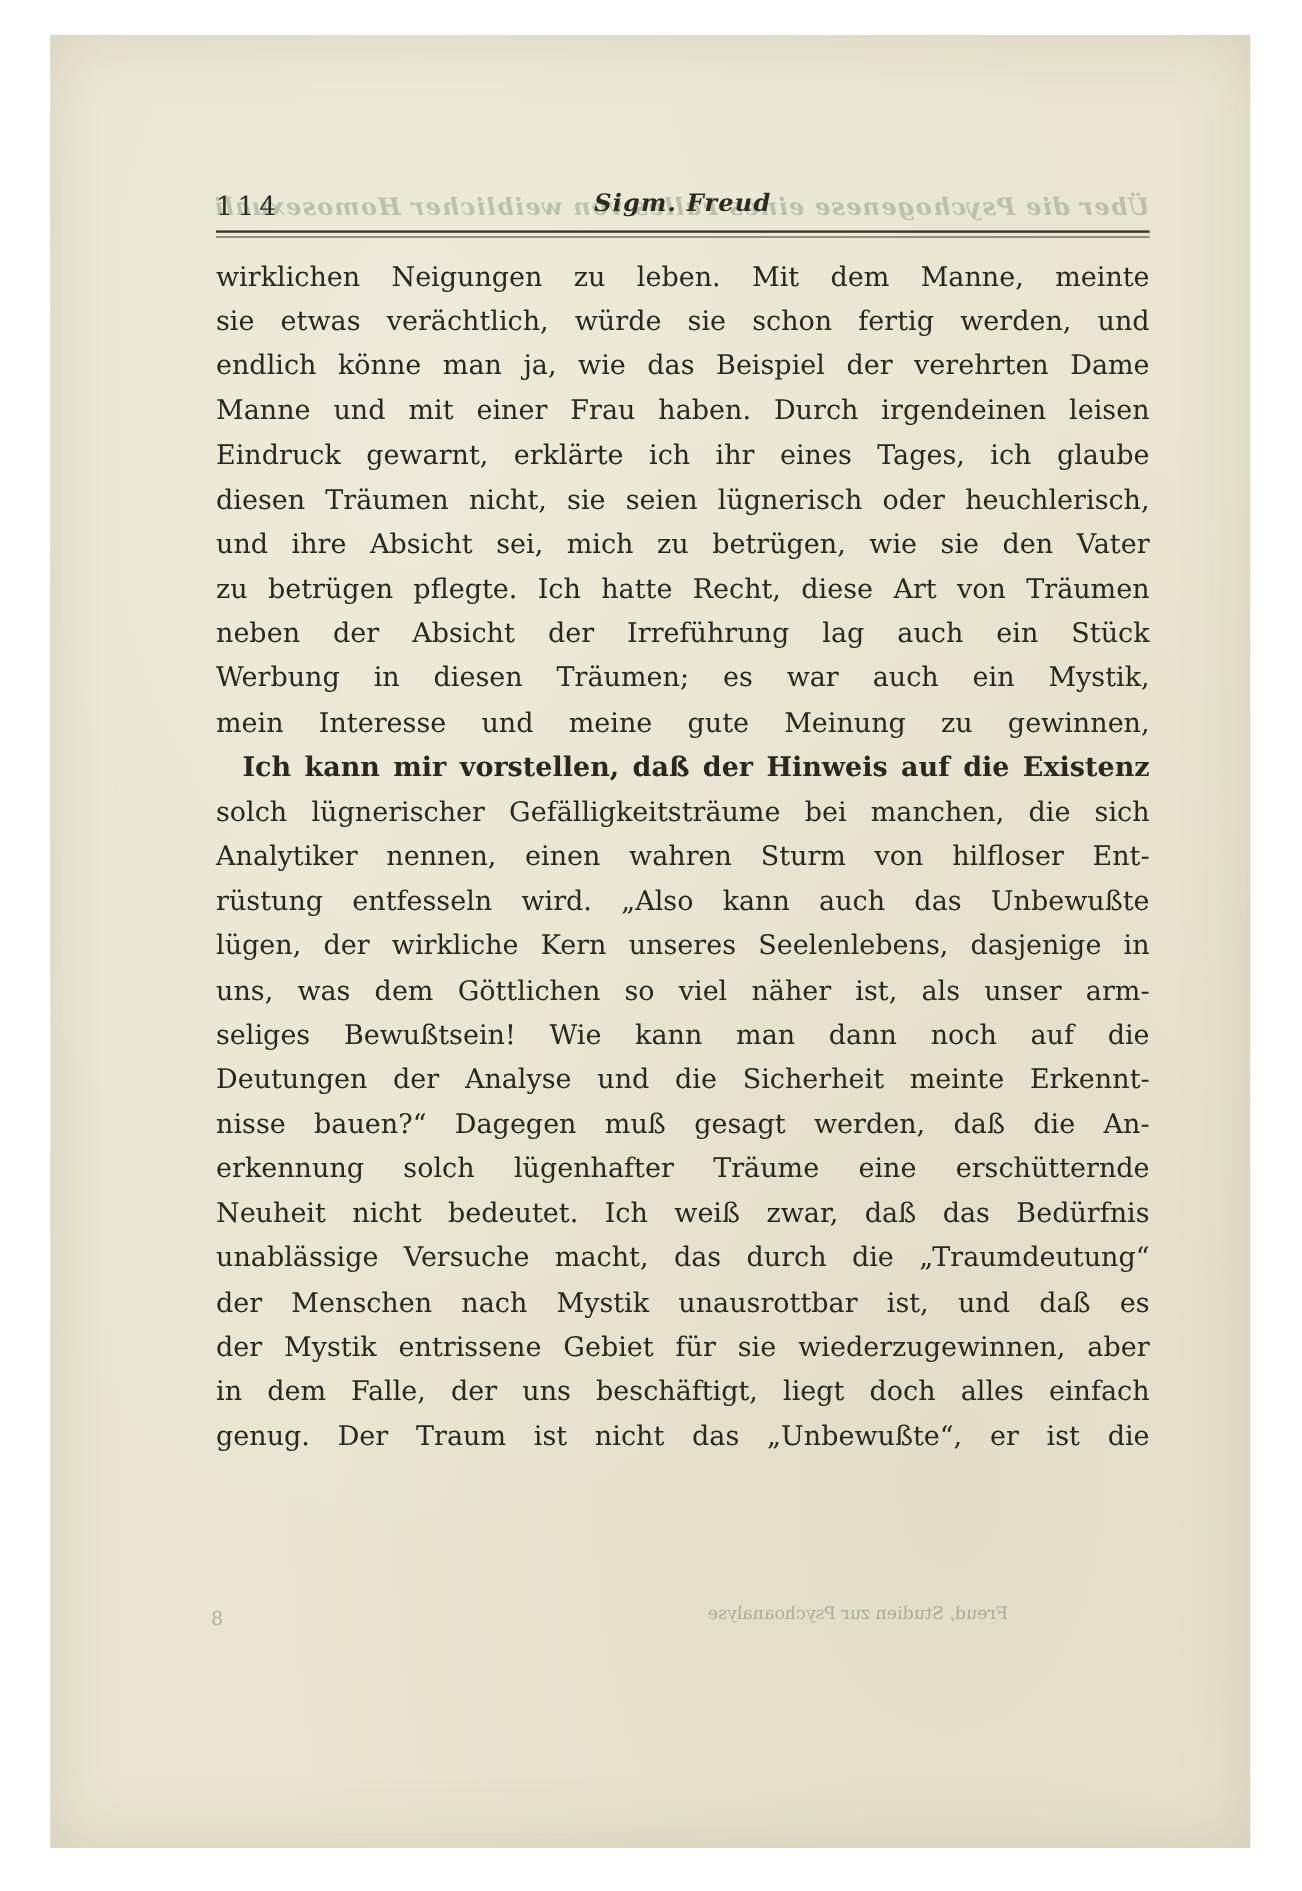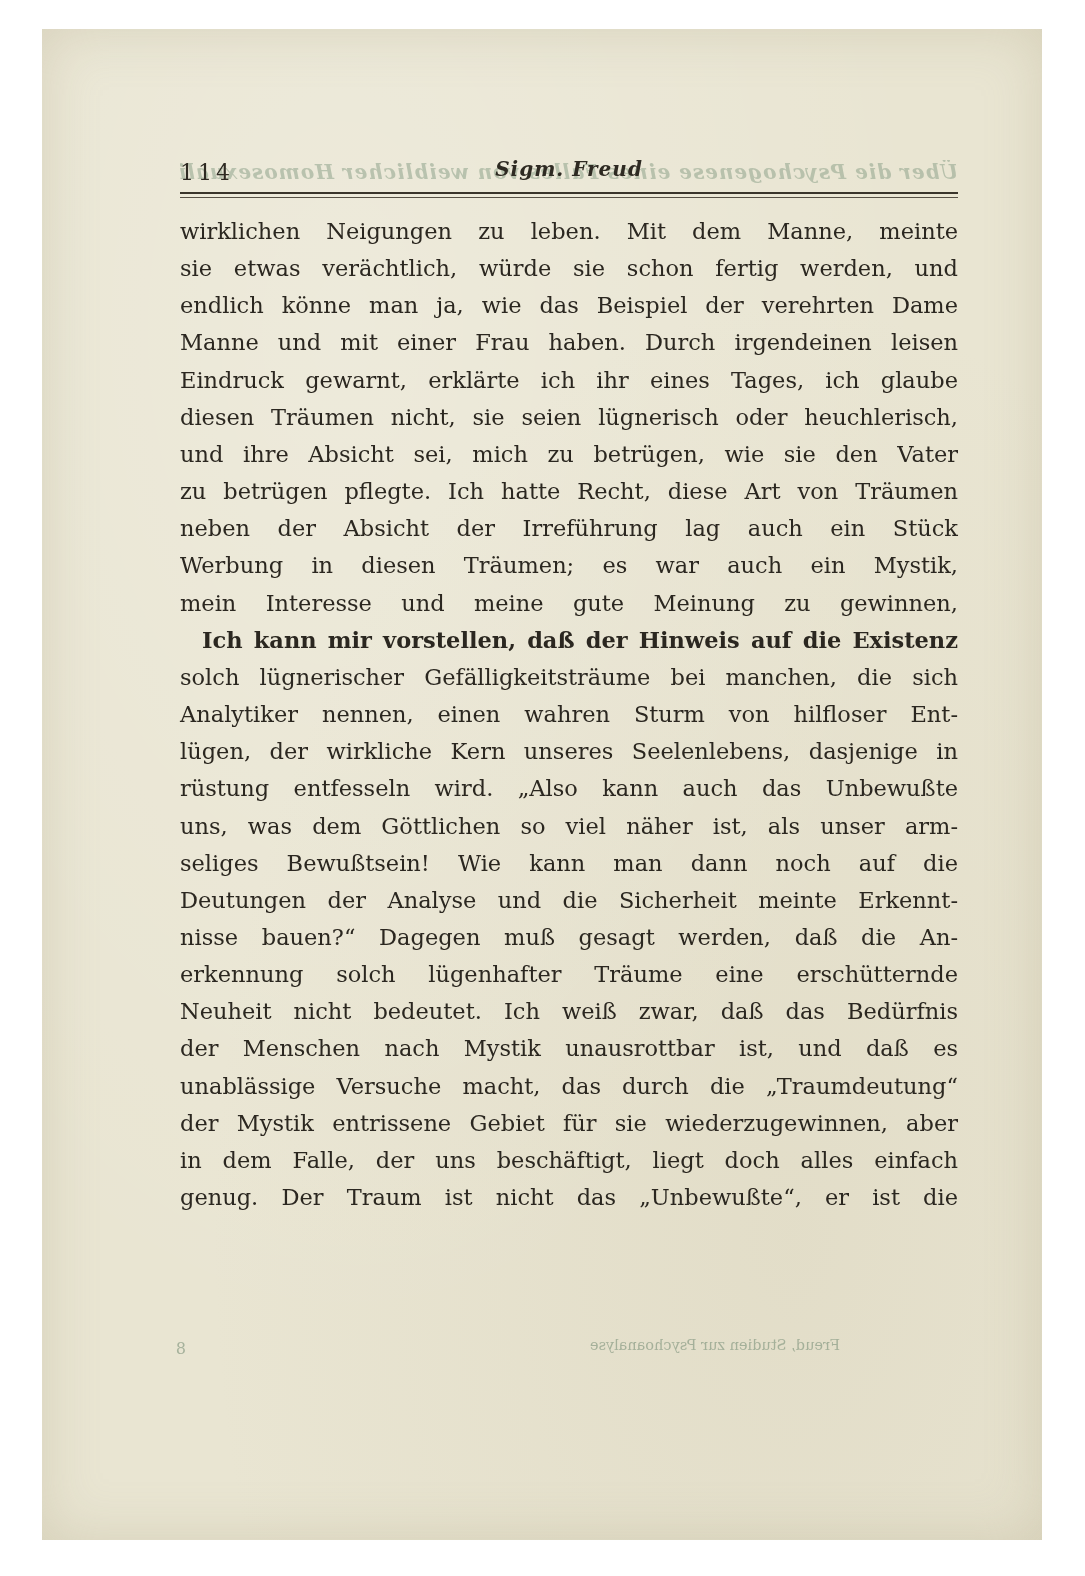--- a/index.html
+++ b/index.html
@@ -150,8 +150,8 @@
       <div class="text-line indent">Ich kann mir vorstellen, daß der Hinweis auf die Existenz</div>
       <div class="text-line">solch lügnerischer Gefälligkeitsträume bei manchen, die sich</div>
       <div class="text-line">Analytiker nennen, einen wahren Sturm von hilfloser Ent-</div>
+      <div class="text-line">rüstung entfesseln wird. „Also kann auch das Unbewußte</div>
       <div class="text-line">lügen, der wirkliche Kern unseres Seelenlebens, dasjenige in</div>
-      <div class="text-line">rüstung entfesseln wird. „Also kann auch das Unbewußte</div>
       <div class="text-line">uns, was dem Göttlichen so viel näher ist, als unser arm-</div>
       <div class="text-line">seliges Bewußtsein! Wie kann man dann noch auf die</div>
       <div class="text-line">Deutungen der Analyse und die Sicherheit meinte Erkennt-</div>

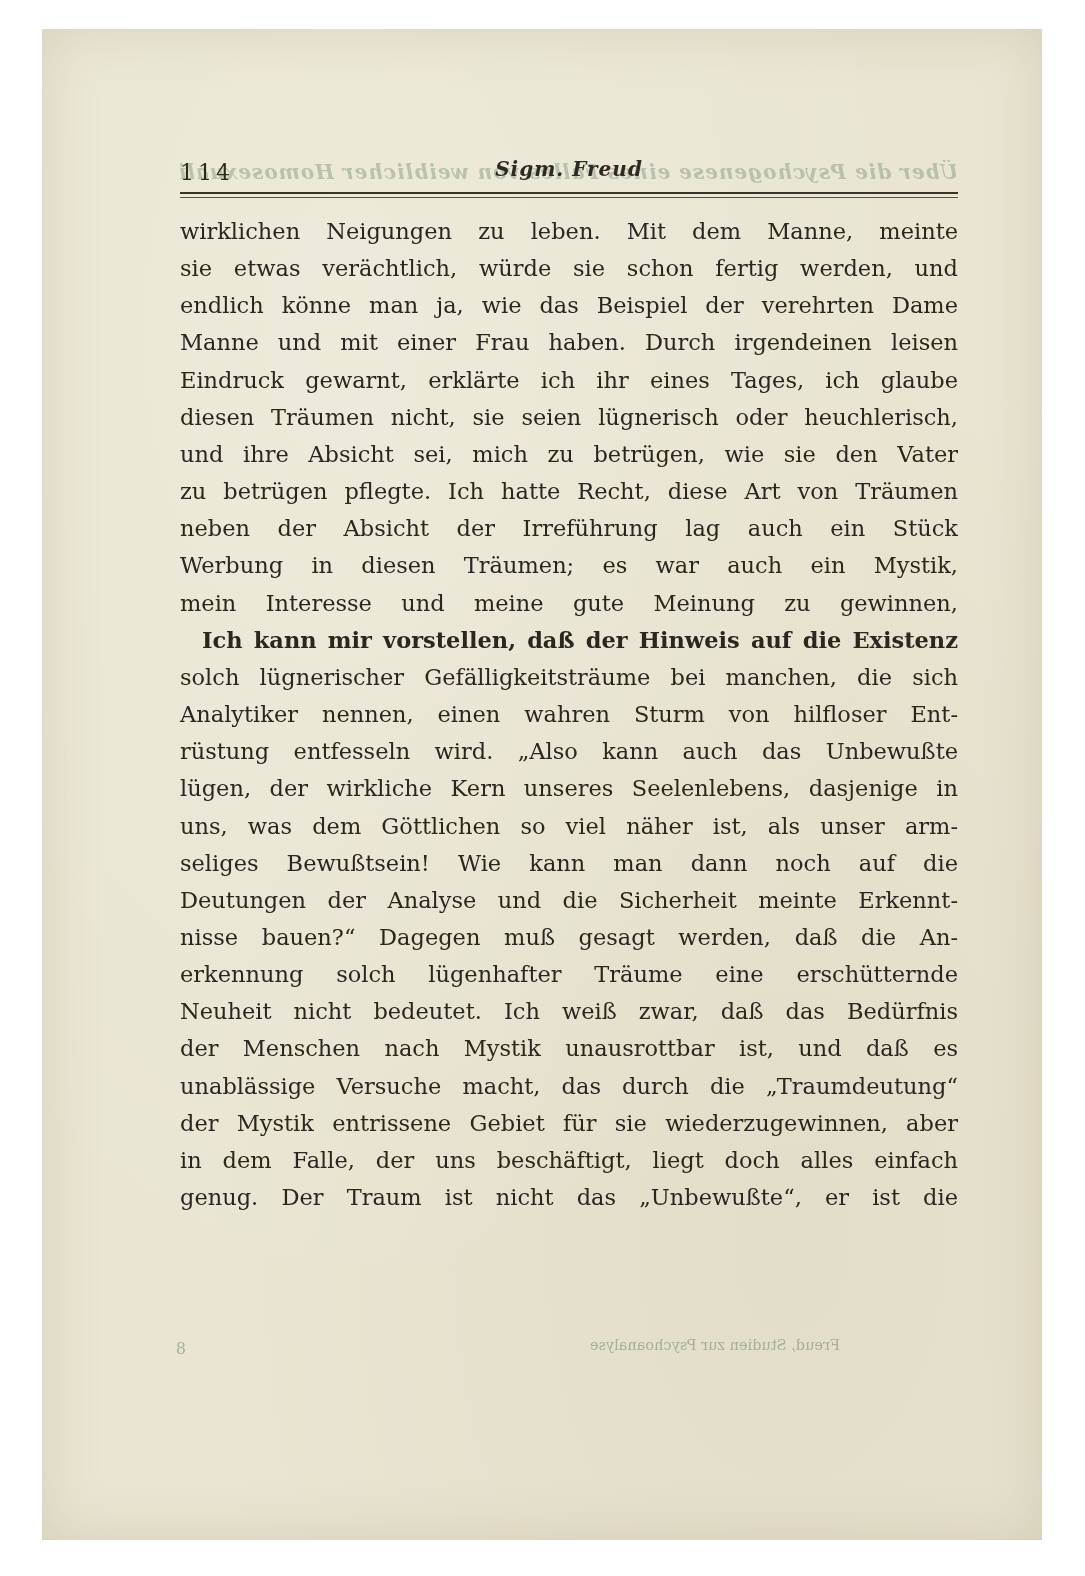--- a/index.html
+++ b/index.html
@@ -158,8 +158,8 @@
       <div class="text-line">nisse bauen?“ Dagegen muß gesagt werden, daß die An-</div>
       <div class="text-line">erkennung solch lügenhafter Träume eine erschütternde</div>
       <div class="text-line">Neuheit nicht bedeutet. Ich weiß zwar, daß das Bedürfnis</div>
+      <div class="text-line">unablässige Versuche macht, das durch die „Traumdeutung“</div>
       <div class="text-line">der Menschen nach Mystik unausrottbar ist, und daß es</div>
-      <div class="text-line">unablässige Versuche macht, das durch die „Traumdeutung“</div>
       <div class="text-line">der Mystik entrissene Gebiet für sie wiederzugewinnen, aber</div>
       <div class="text-line">in dem Falle, der uns beschäftigt, liegt doch alles einfach</div>
       <div class="text-line">genug. Der Traum ist nicht das „Unbewußte“, er ist die</div>

